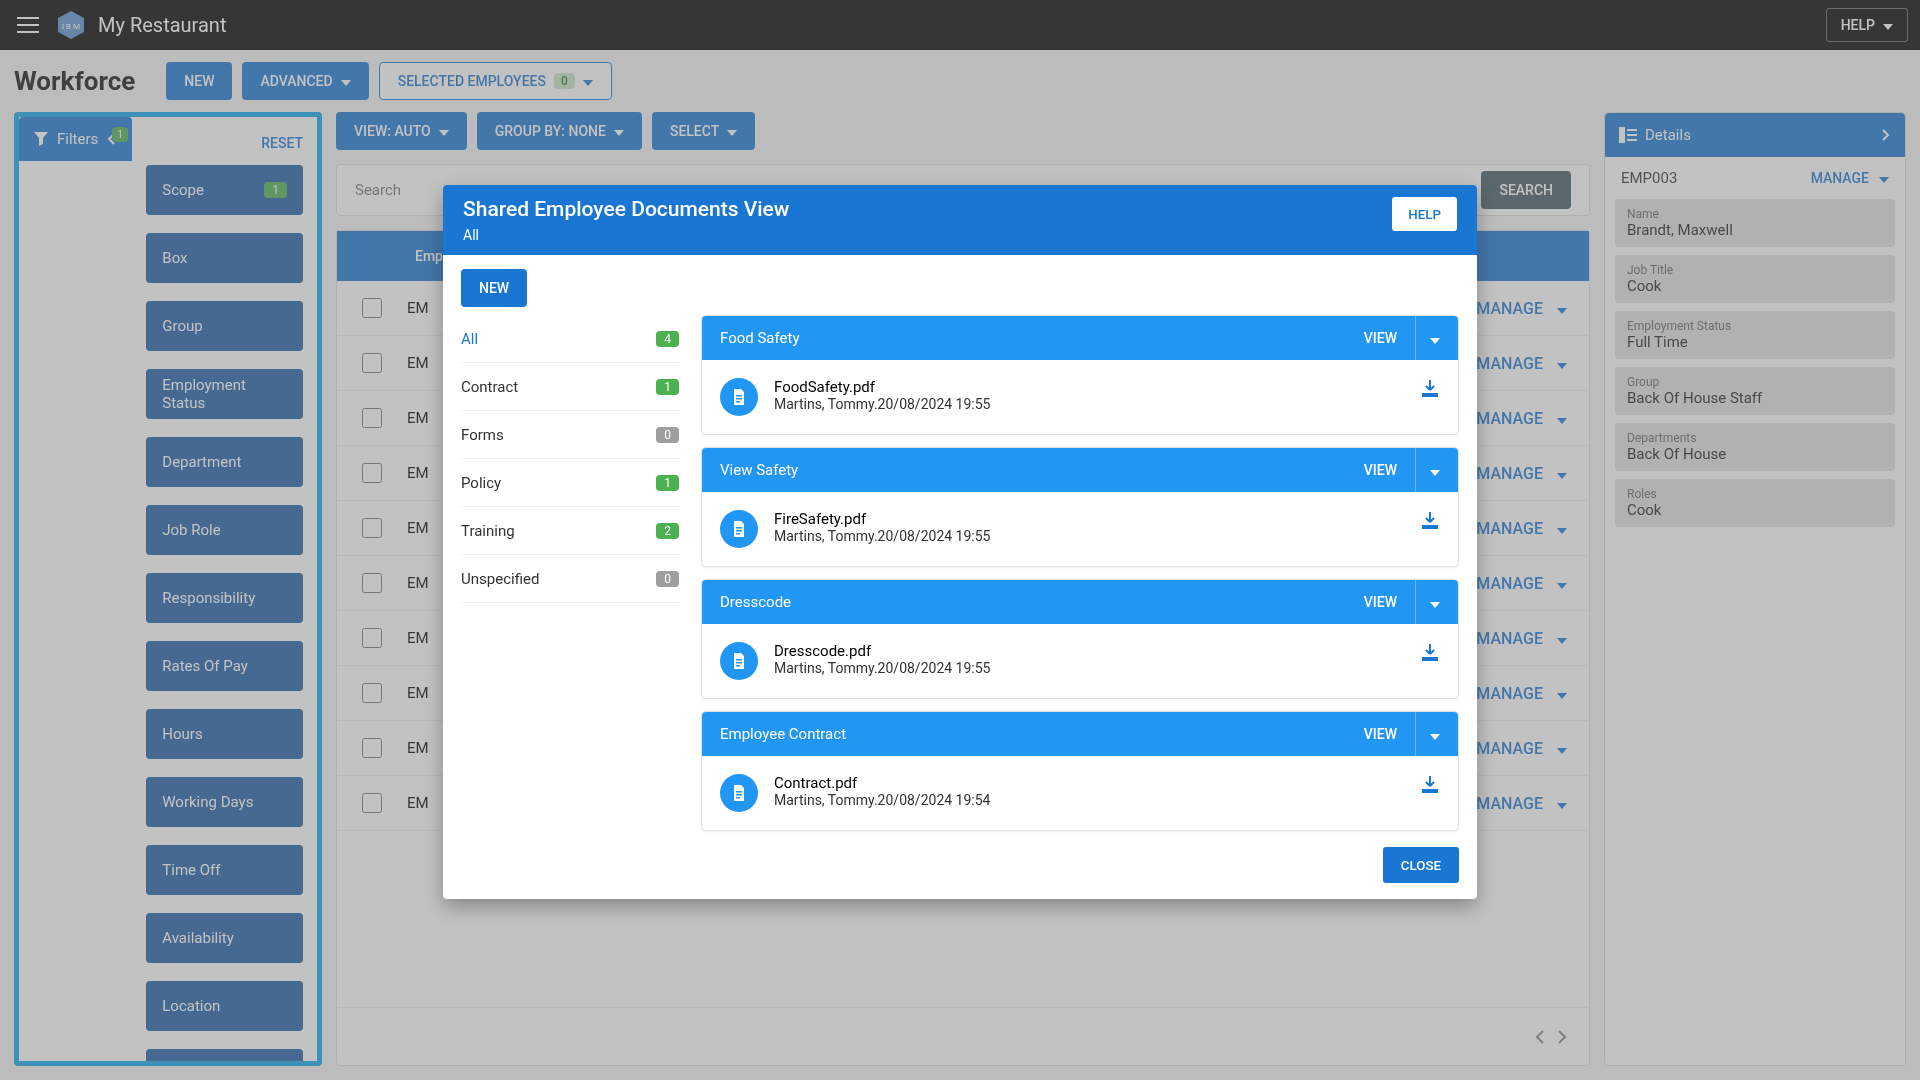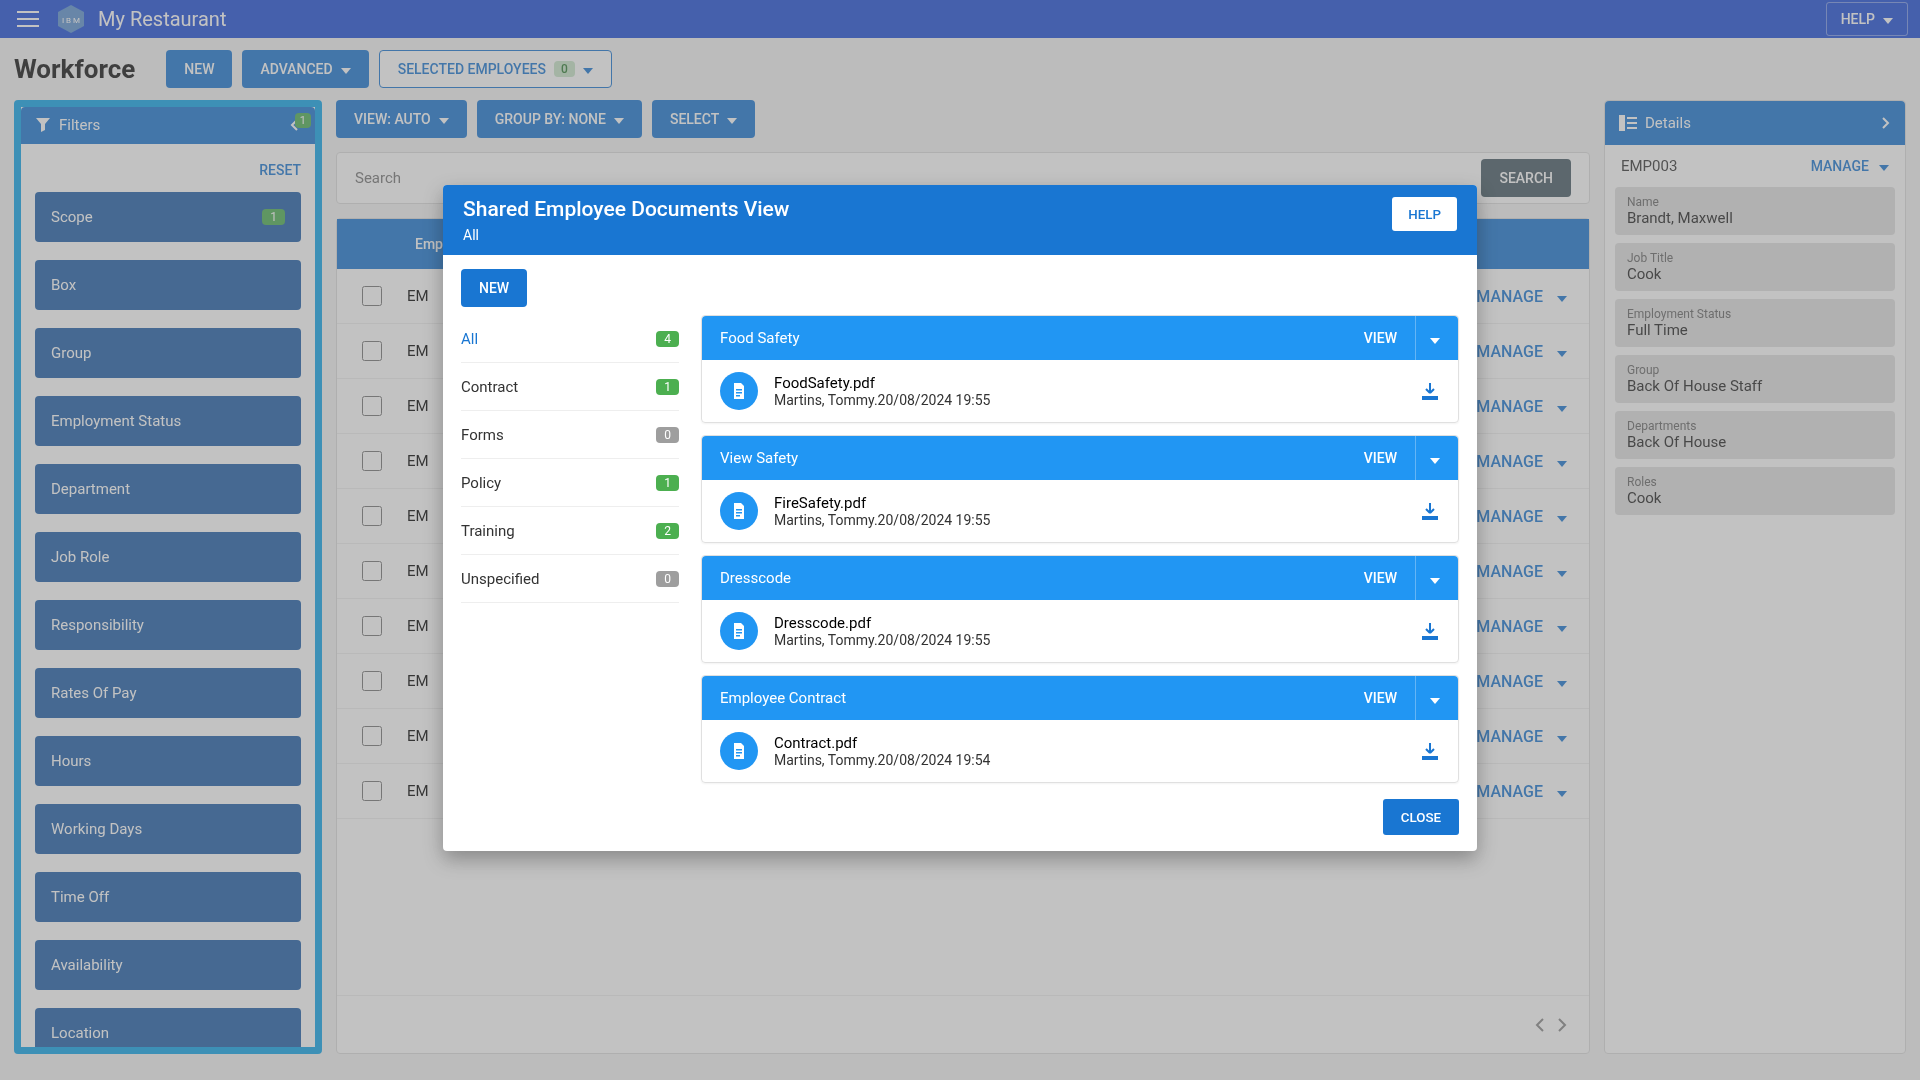--- a/index.html
+++ b/index.html
@@ -6,7 +6,7 @@
 body { width: 1920px; height: 1080px; overflow: hidden; background: #f5f5f5; position: relative; }
 
 
-.appbar { height: 38px; background: #1d4ed8; display: flex; align-items: center; padding: 0 12px; color: #fff; }
+.appbar { height: 50px; background: #000000; display: flex; align-items: center; padding: 0 12px; color: #fff; }
 .appbar .hamburger { width: 32px; height: 32px; display: flex; align-items: center; justify-content: center; cursor: pointer; }
 .appbar .logo { width: 34px; height: 34px; margin: 0 10px; display:flex; align-items:center; justify-content:center; }
 .appbar .title { font-size: 20px; font-weight: 400; flex: 1; }

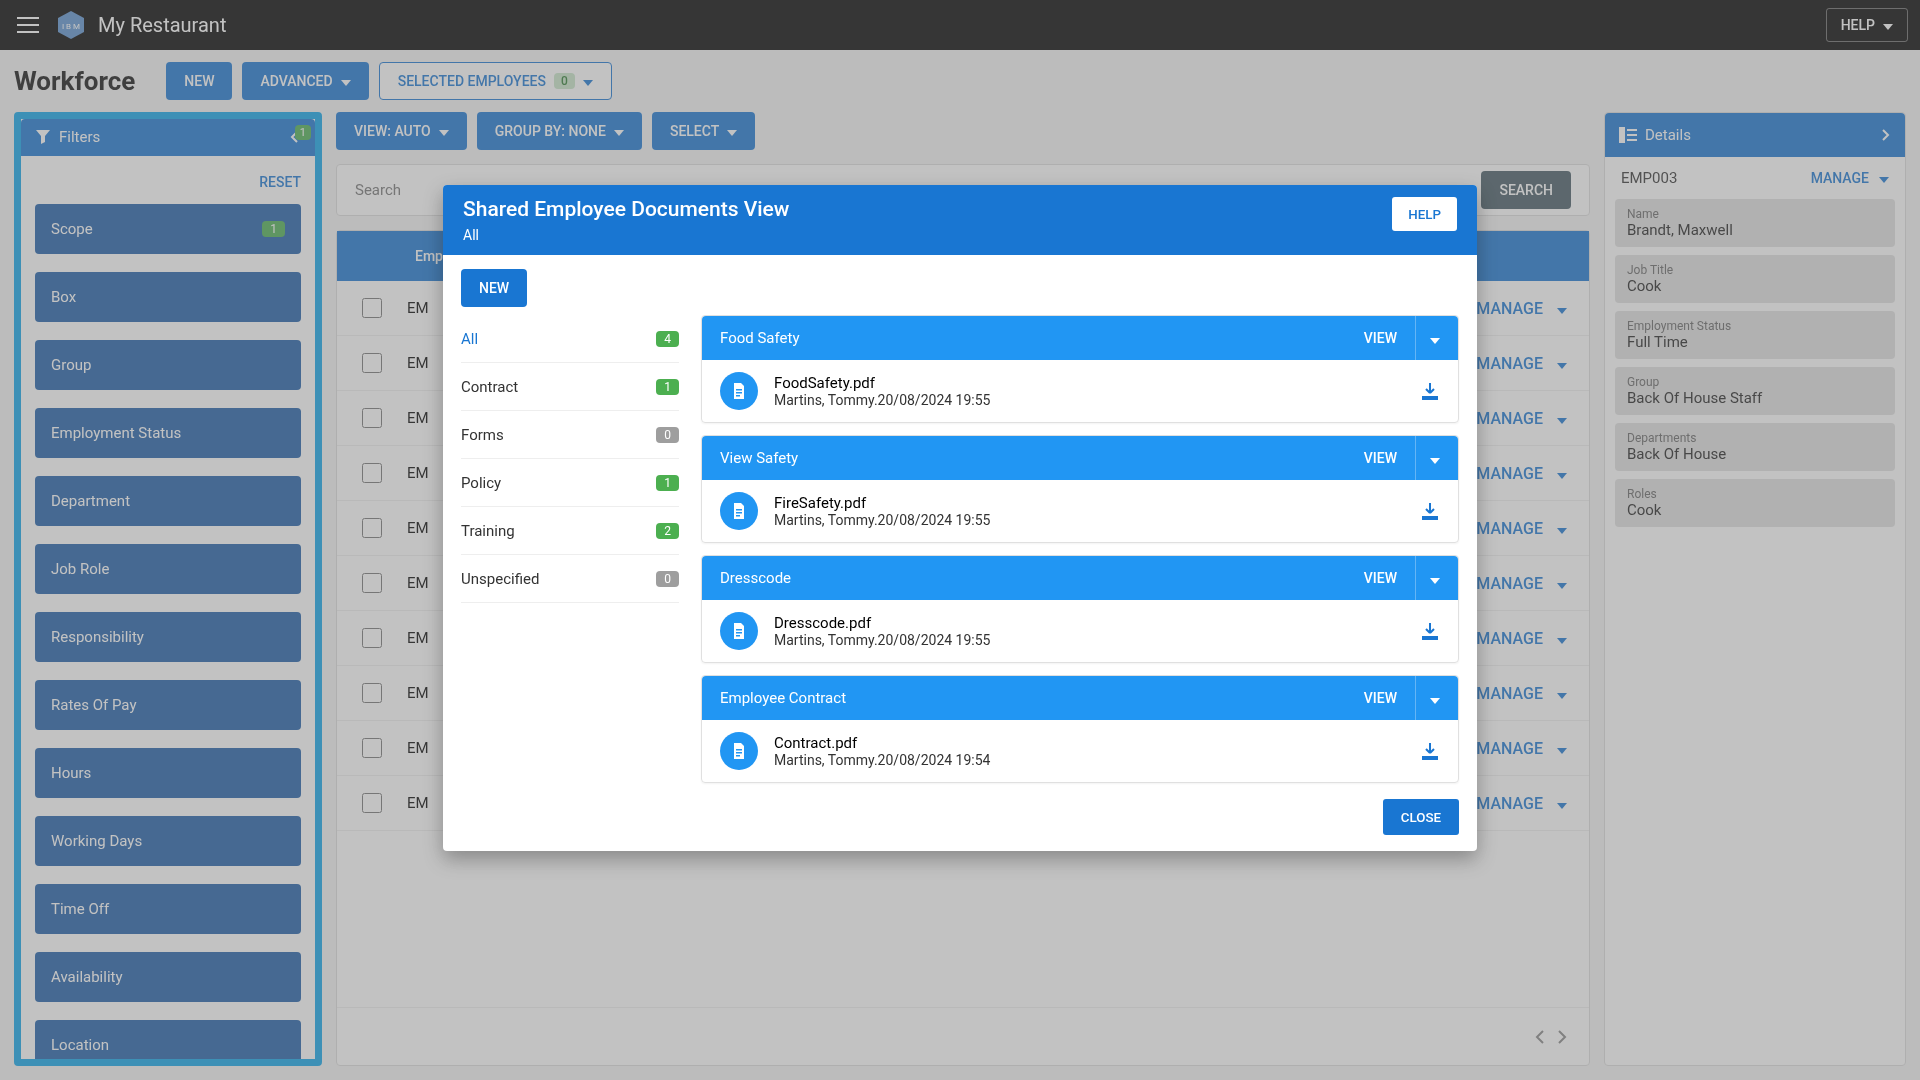--- a/index.html
+++ b/index.html
@@ -25,7 +25,7 @@
 .layout > .panel { flex-shrink: 0; }
 
 
-.filters { width: 308px; background: #fff; border: 7px solid #0ea5e9; border-radius: 4px; display:flex; flex-direction:column; }
+.filters { width: 308px; background: #fff; border: 5px solid #0ea5e9; border-radius: 4px; display:flex; flex-direction:row; }
 .panel-header { height: 44px; background: #1976d2; color: #fff; display: flex; align-items: center; padding: 0 14px; border-radius: 4px 4px 0 0; font-size: 15px; gap: 8px; position: relative; }
 .panel-header .chev { margin-left: auto; position: relative; }
 .panel-header .badge { position: absolute; top: -6px; right: -10px; background: #4caf50; color: #fff; font-size: 11px; border-radius: 4px; padding: 1px 5px; }

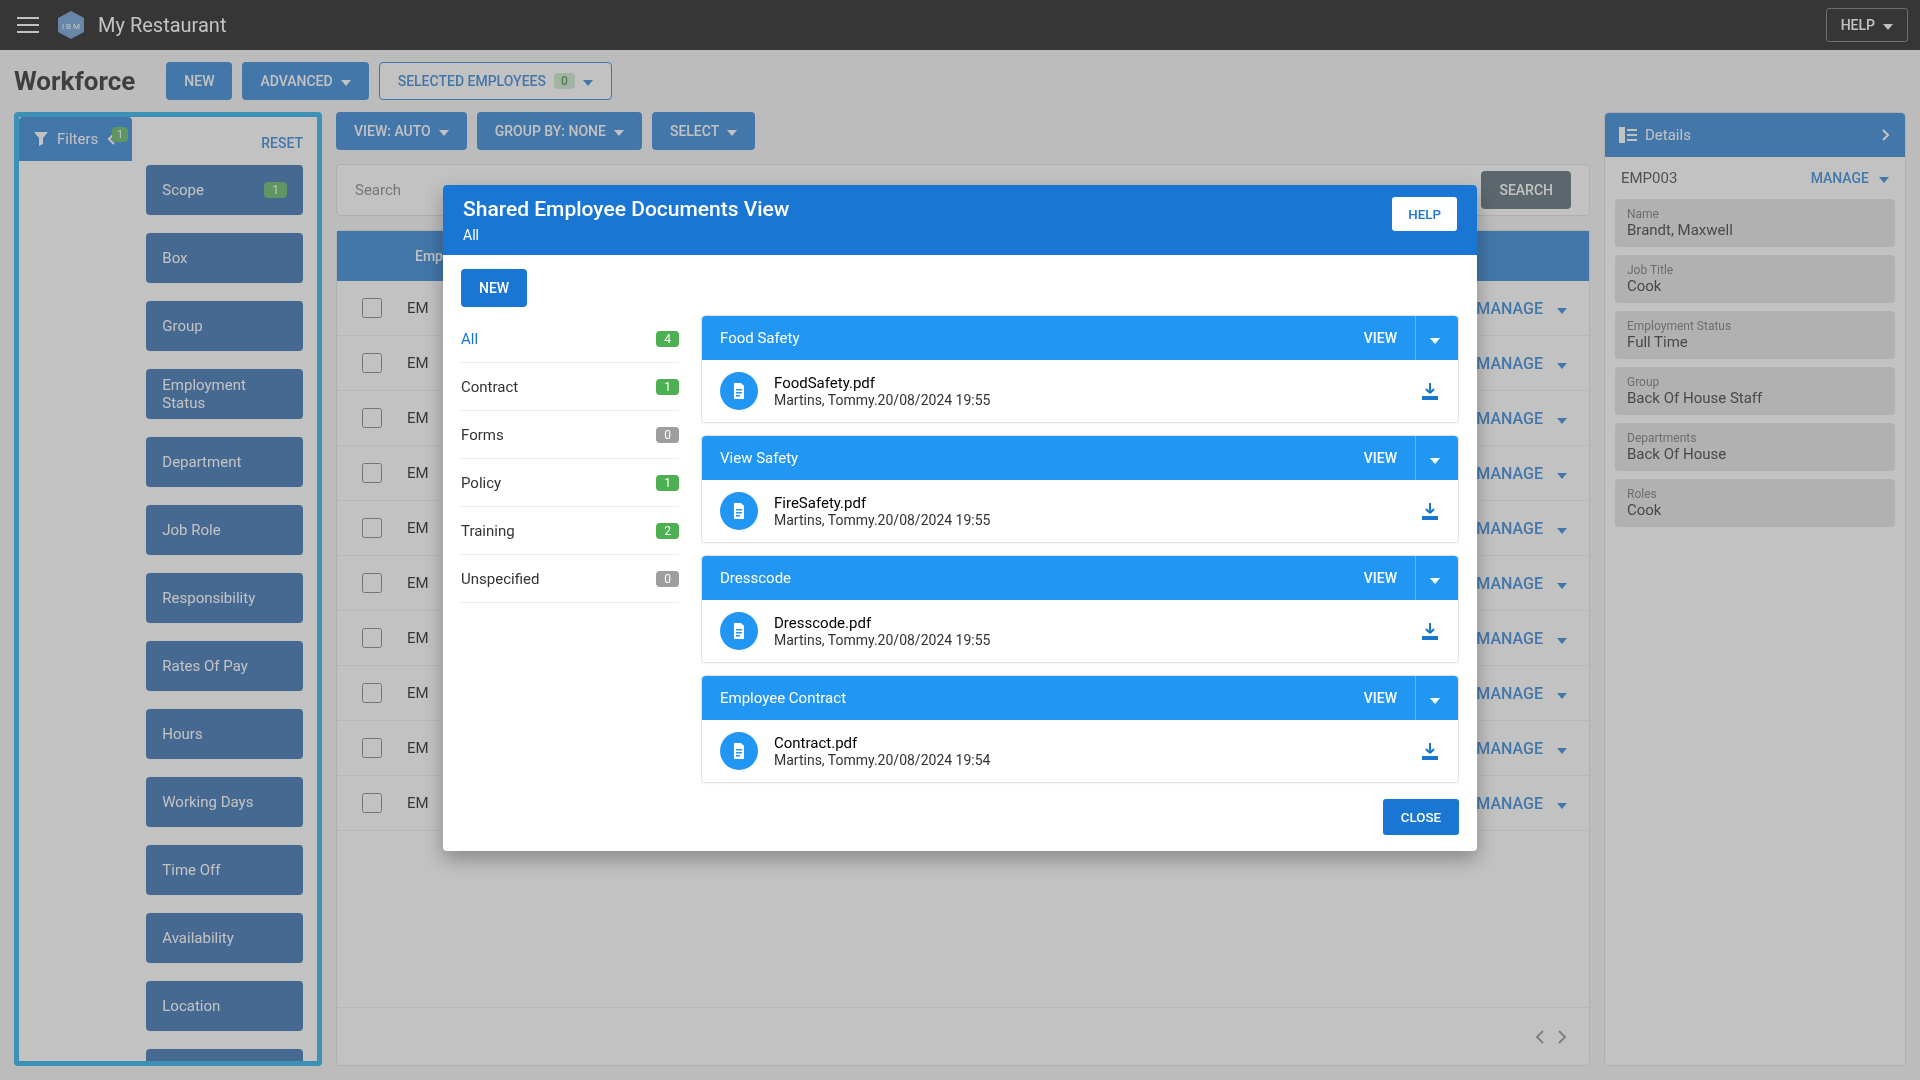--- a/index.html
+++ b/index.html
@@ -84,7 +84,7 @@
 .doc-card .ch .cname { flex:1; font-size:15px; }
 .doc-card .ch .view { font-weight:500; font-size:14px; cursor:pointer; }
 .doc-card .ch .dd { margin-left:18px; cursor:pointer; border-left:1px solid rgba(255,255,255,0.3); padding-left:14px; height:100%; display:flex; align-items:center;}
-.doc-card .cb { display:flex; align-items:center; padding:12px 18px; gap:16px; }
+.doc-card .cb { display:flex; align-items:flex-start; padding:18px 18px; gap:16px; }
 .doc-card .cb .circ { width:38px; height:38px; border-radius:50%; background:#2196f3; display:flex; align-items:center; justify-content:center; color:#fff;}
 .doc-card .cb .info {}
 .doc-card .cb .fname { font-size:15px; }

